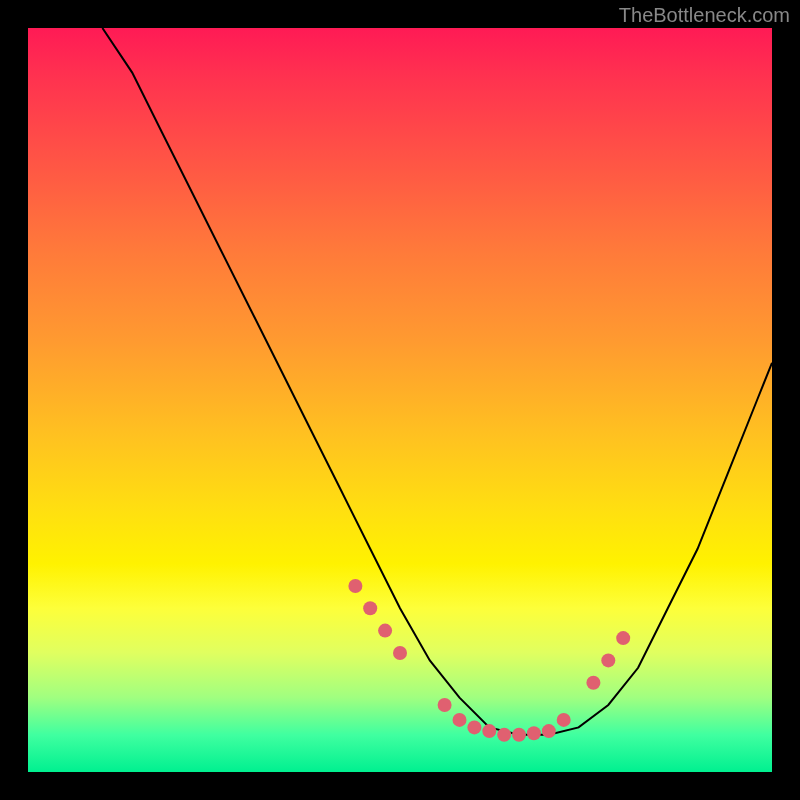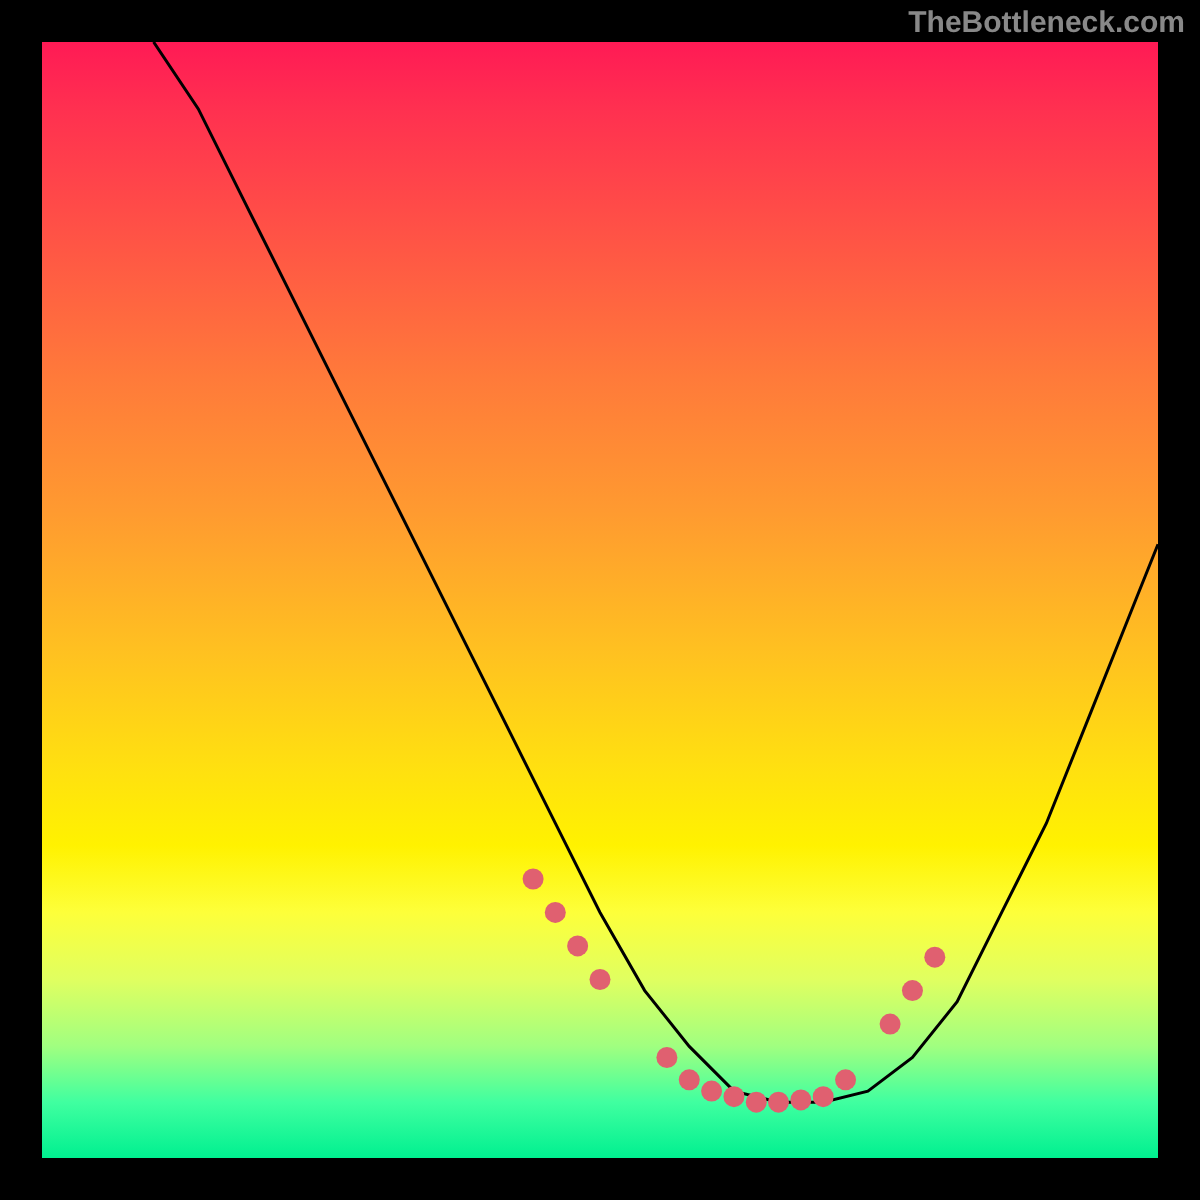--- a/index.html
+++ b/index.html
@@ -17,7 +17,7 @@
     right: 10px;
     color: #888;
     font-size: 20px;
-    font-weight: bold;
+    font-weight: normal;
     z-index: 10;
   }
   .plot-area {

